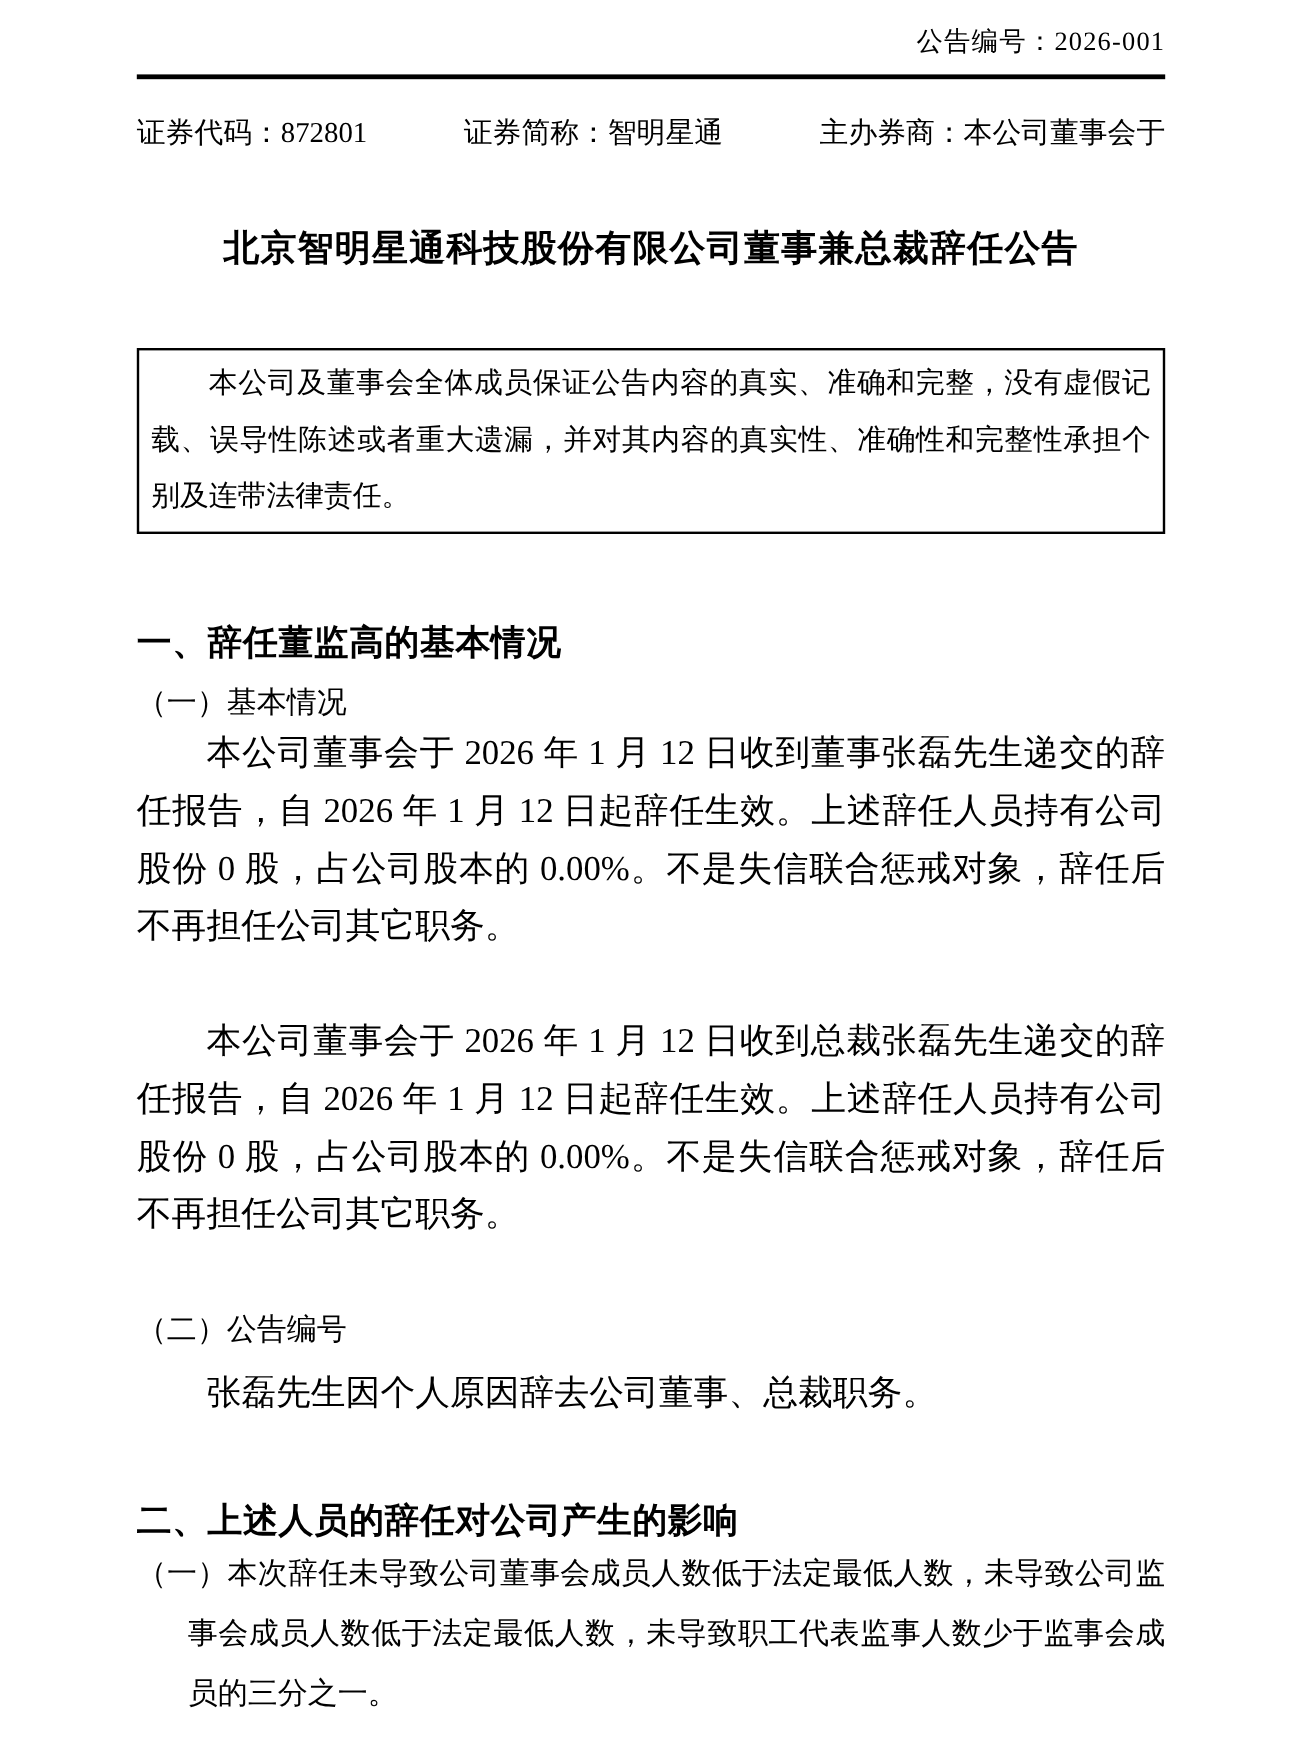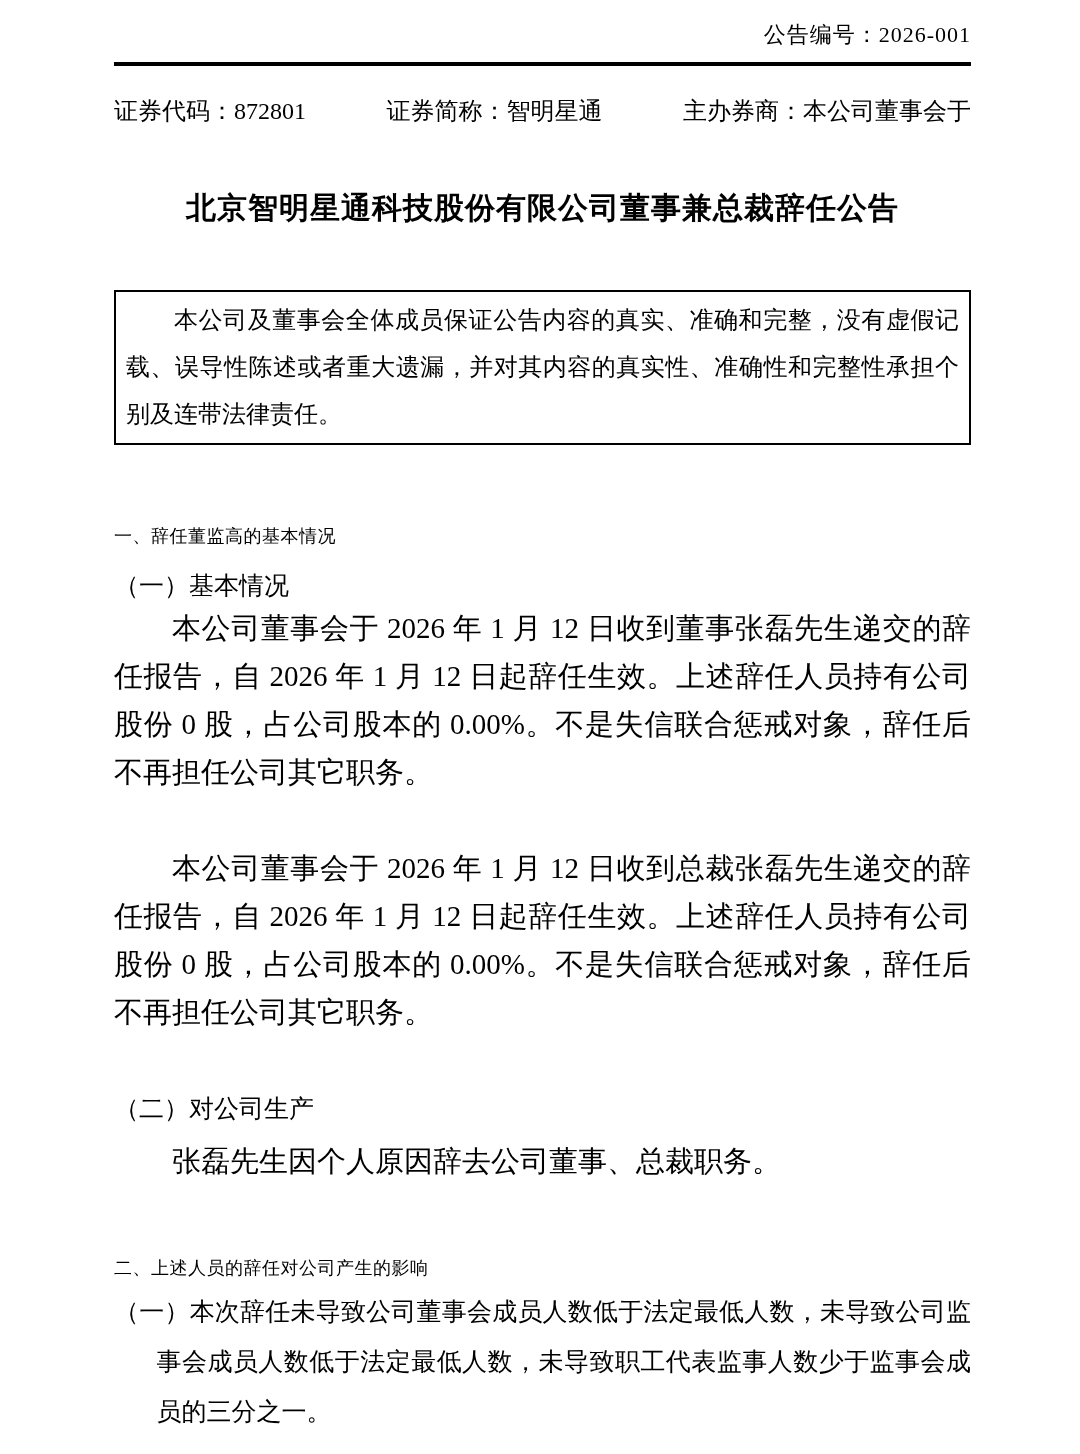--- a/index.html
+++ b/index.html
@@ -51,9 +51,9 @@
     text-indent: 2em;
   }
   .sec-heading {
-    font-size: 18px;
+    font-size: 29px;
     line-height: 34px;
-    font-weight: 400;
+    font-weight: 700;
     letter-spacing: 0.5px;
   }
   .sec-1 { margin-top: 74px; }

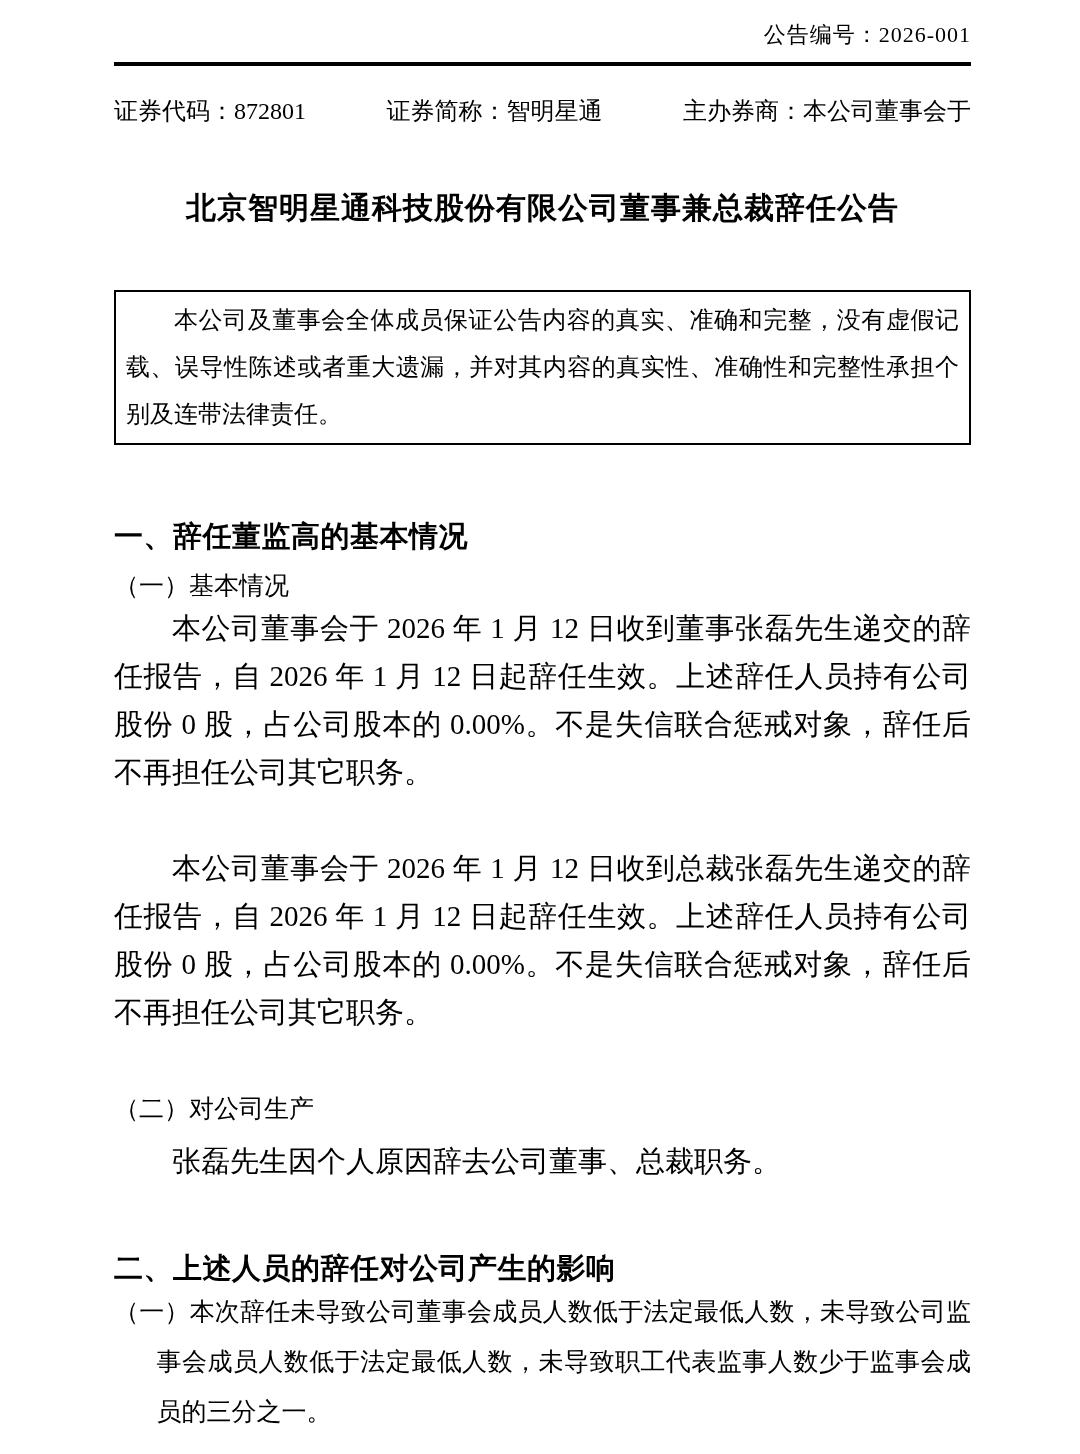--- a/index.html
+++ b/index.html
@@ -114,7 +114,7 @@
 
   <p class="para para-2">本公司董事会于 2026 年 1 月 12 日收到总裁张磊先生递交的辞任报告，自 2026 年 1 月 12 日起辞任生效。上述辞任人员持有公司股份 0 股，占公司股本的 0.00%。不是失信联合惩戒对象，辞任后不再担任公司其它职务。</p>
 
-  <div class="sub-heading sub-1b">（二）对公司生产</div>
+  <div class="sub-heading sub-1b">（二）公告编号</div>
 
   <p class="para para-reason">张磊先生因个人原因辞去公司董事、总裁职务。</p>
 

